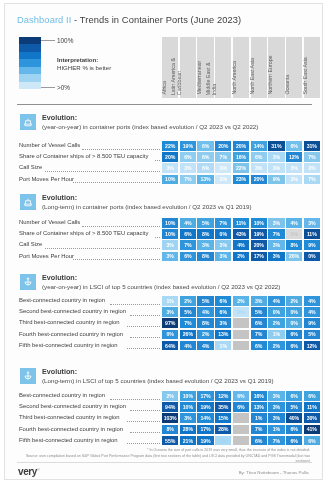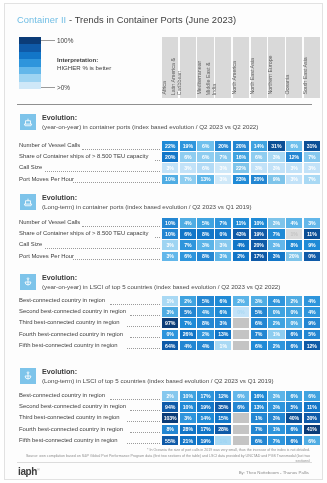--- a/index.html
+++ b/index.html
@@ -87,7 +87,7 @@
   <div id="card">
 
     <div class="title">
-      <span class="accent">Container II</span><span> - Trends in Container Ports (June 2023)</span>
+      <span class="accent">Dashboard II</span><span> - Trends in Container Ports (June 2023)</span>
     </div>
 
     <div class="legend-wrap">

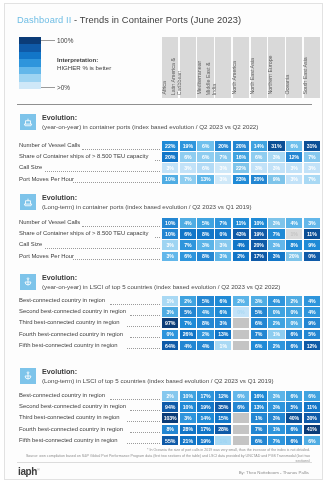--- a/index.html
+++ b/index.html
@@ -467,7 +467,7 @@
     <div class="note" style="top:444px;">* In Oceania the size of port calls in 2019 was very small, thus the increase of the index is not detailed.</div>
     <div class="note" style="top:450px;width:292px;">Source: own compilation based on S&amp;P Global Port Performance Program data (first two sections of the table) and LSCI data provided by UNCTAD and PGS Transmodal (last two sections)</div>
     <div class="footer-rule" style="top:458px;"></div>
-    <div class="logo" style="top:462px;"><span>iaph</span><sup>®</sup></div>
+    <div class="logo" style="top:462px;"><span>very</span><sup>®</sup></div>
     <div class="byline" style="top:466px;">By: Theo Notteboom - Thanos Pallis</div>
 
   </div>

